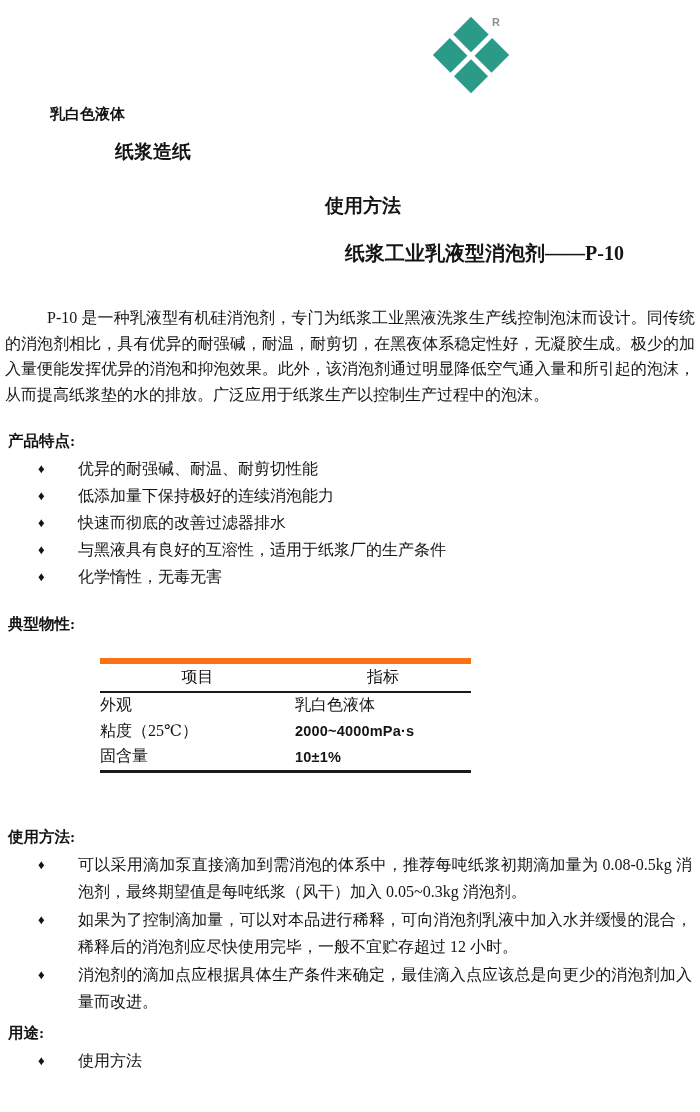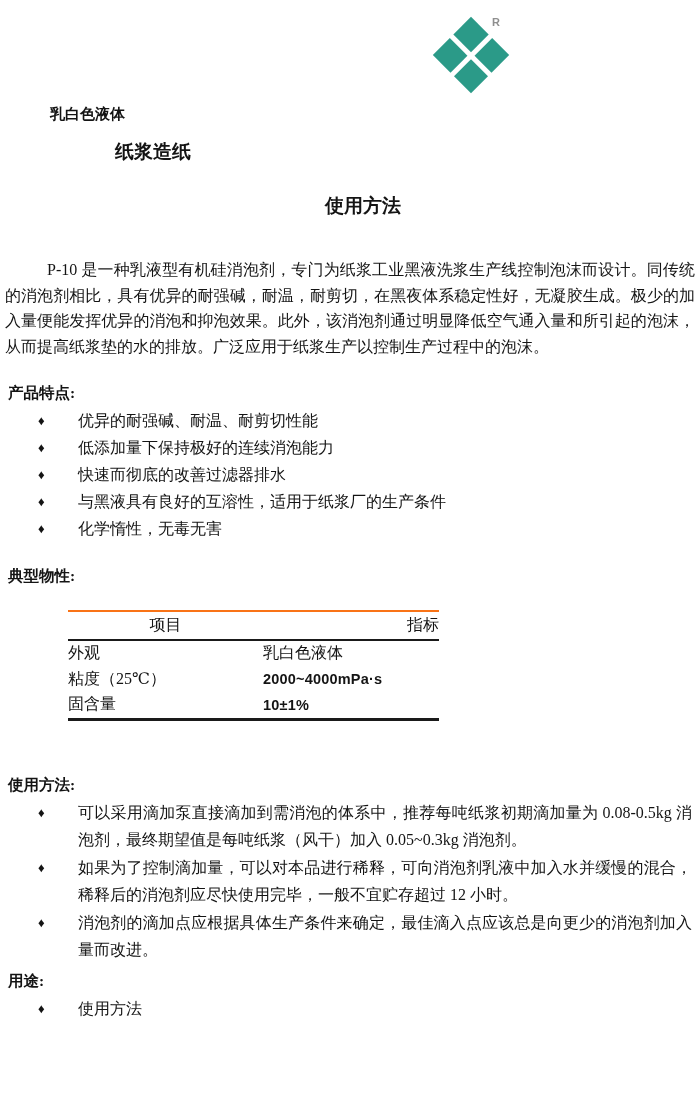--- a/index.html
+++ b/index.html
@@ -94,6 +94,7 @@
   <div class="h-field">乳白色液体</div>
   <div class="h-pulp">纸浆造纸</div>
   <div class="h-name">使用方法</div>
+  <div class="h-title">纸浆工业乳液型消泡剂——P-10</div>
 
   <div class="para">P-10 是一种乳液型有机硅消泡剂，专门为纸浆工业黑液洗浆生产线控制泡沫而设计。同传统的消泡剂相比，具有优异的耐强碱，耐温，耐剪切，在黑夜体系稳定性好，无凝胶生成。极少的加入量便能发挥优异的消泡和抑泡效果。此外，该消泡剂通过明显降低空气通入量和所引起的泡沫，从而提高纸浆垫的水的排放。广泛应用于纸浆生产以控制生产过程中的泡沫。</div>
 

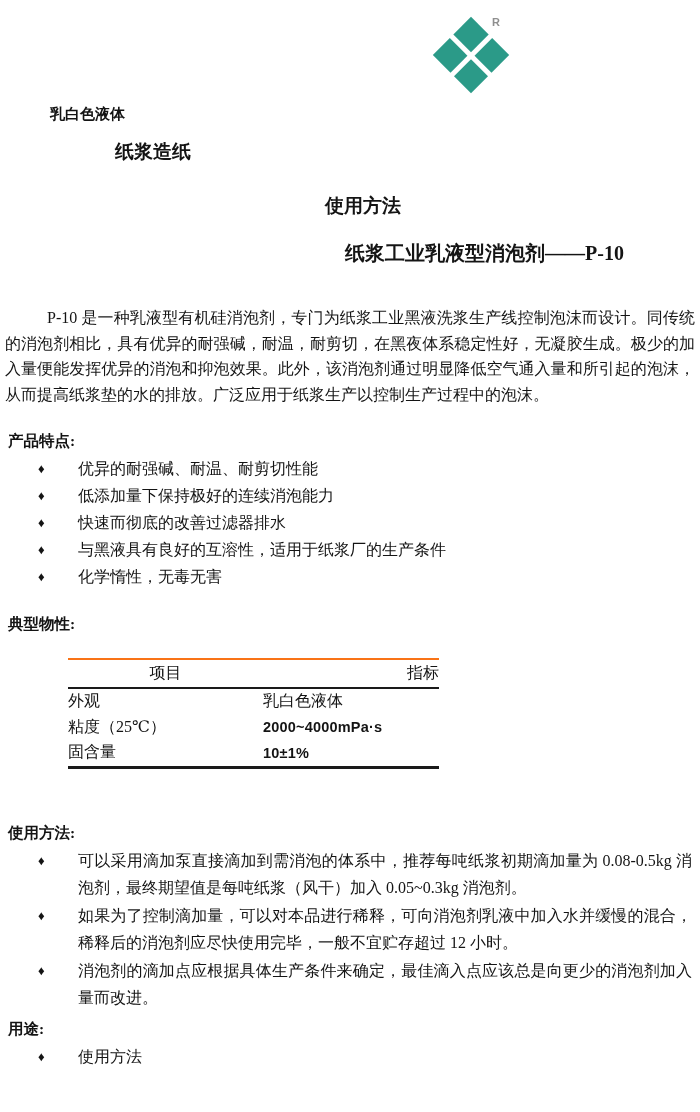--- a/index.html
+++ b/index.html
@@ -60,8 +60,8 @@
 
   
   table.props-table {
-    margin:23px 0 0 68px; width:371px; border-collapse:collapse; table-layout:fixed;
-    border-top:2px solid #f97316; border-bottom:3px solid #1a1a1a;
+    margin:23px 0 0 100px; width:371px; border-collapse:collapse; table-layout:fixed;
+    border-top:6px solid #f97316; border-bottom:3px solid #1a1a1a;
   }
   table.props-table thead tr { border-bottom:2px solid #1a1a1a; }
   table.props-table th {

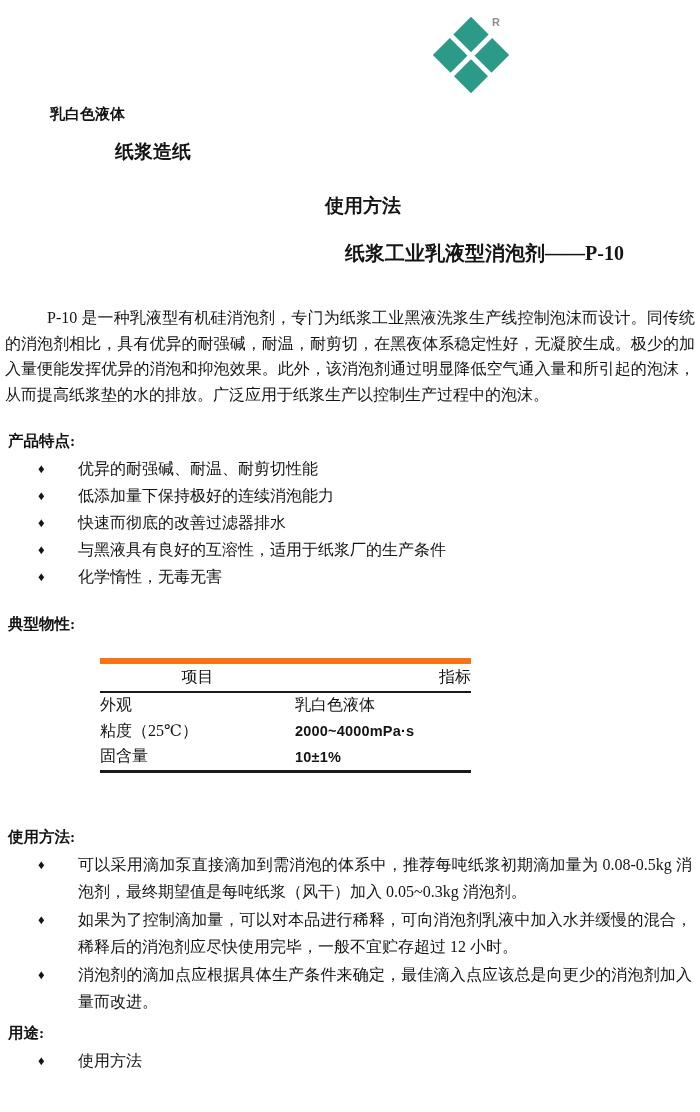--- a/index.html
+++ b/index.html
@@ -127,7 +127,7 @@
     <thead>
       <tr>
         <th style="width:195px;">项目</th>
-        <th style="width:176px;text-align:right;">指标</th>
+        <th style="width:176px;">指标</th>
       </tr>
     </thead>
     <tbody>

